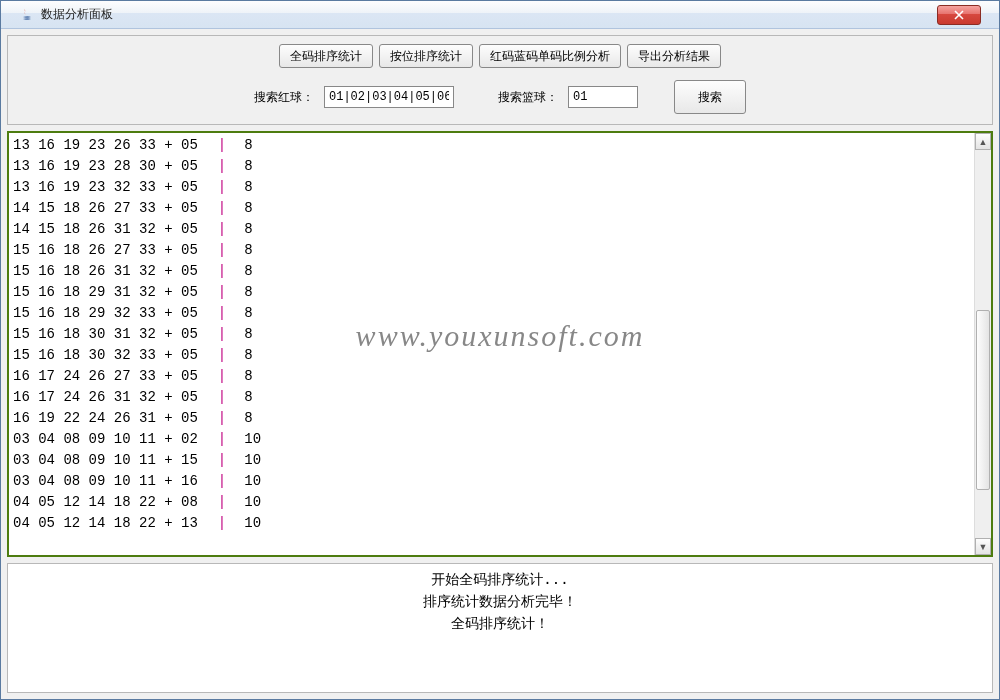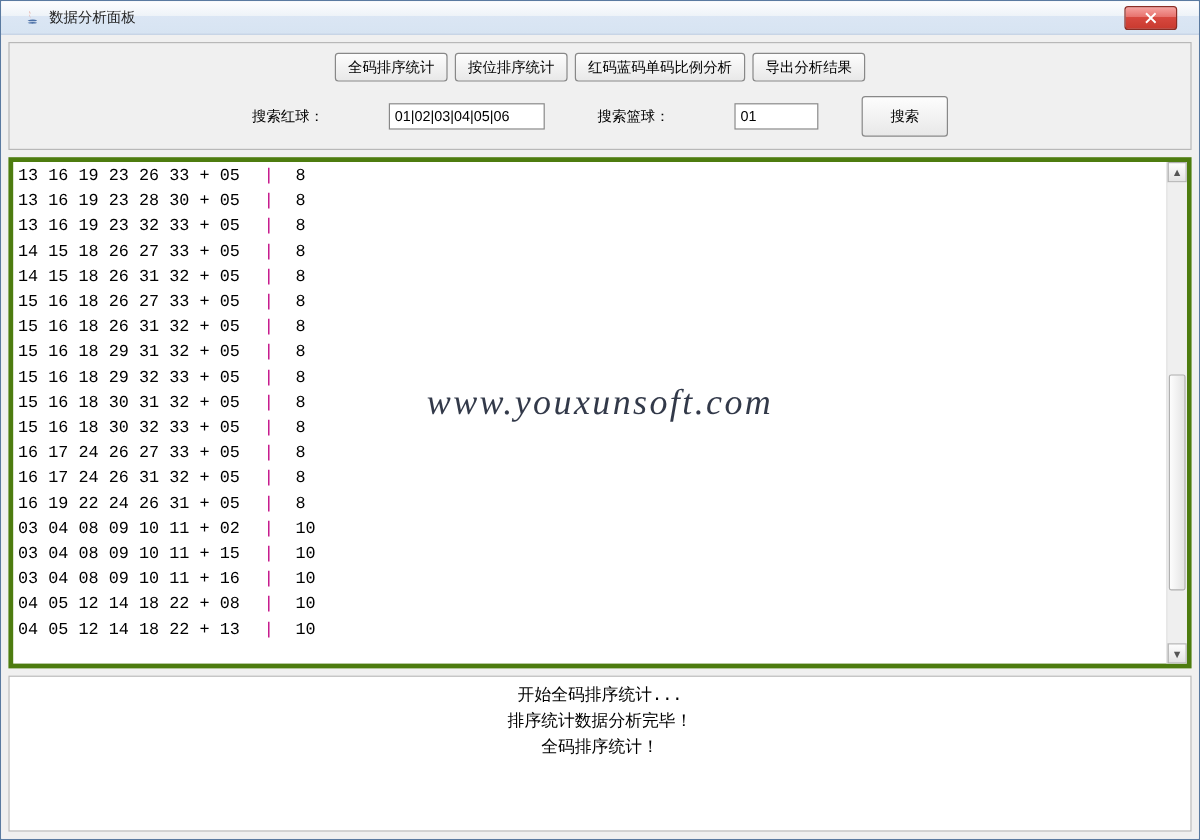--- a/index.html
+++ b/index.html
@@ -97,8 +97,7 @@
     background: #fff;
     padding: 2px 4px;
     font-size: 12px;
-    font-family: Liberation Sans, sans-serif;
-    margin-left: 44px;
+    font-family: Liberation Mono, monospace;
   }
   .txt.red { width: 130px; }
   .txt.blue { width: 70px; }

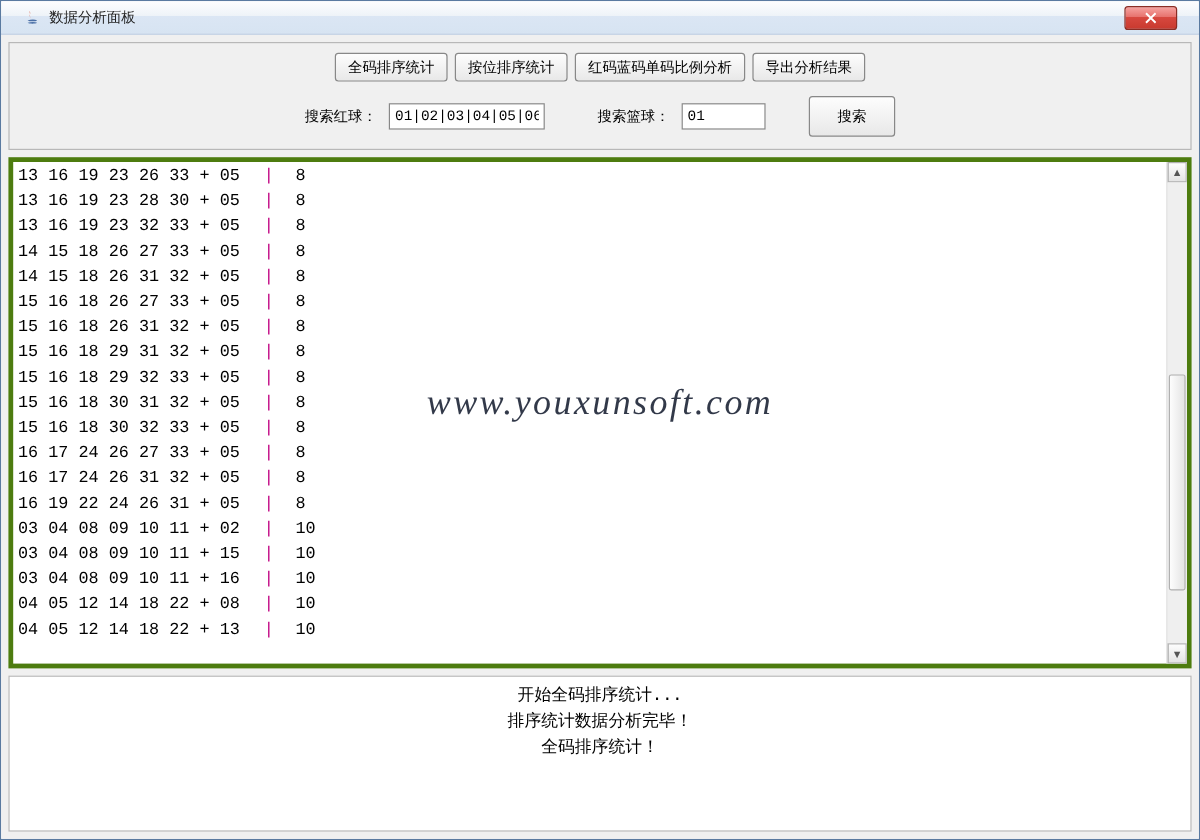--- a/index.html
+++ b/index.html
@@ -103,7 +103,7 @@
   .txt.blue { width: 70px; }
   .main-list {
     flex: 1;
-    border: 4px solid #4d7c0f;
+    border: 2px solid #4d7c0f;
     background: #fff;
     position: relative;
     overflow: hidden;

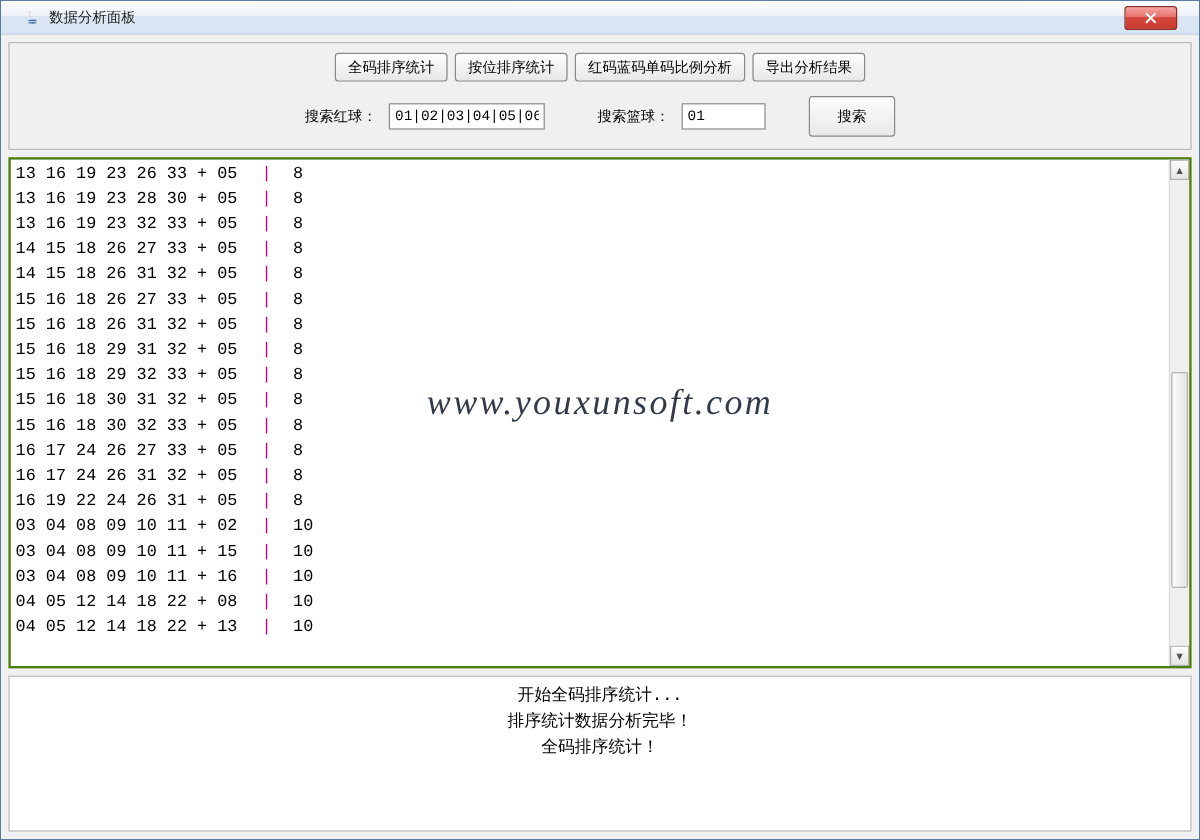--- a/index.html
+++ b/index.html
@@ -162,7 +162,7 @@
     font-family: "Times New Roman", serif;
     font-style: italic;
     font-size: 30px;
-    color: #0f172a;
+    color: #737373;
     opacity: 0.85;
     letter-spacing: 2px;
     pointer-events: none;

